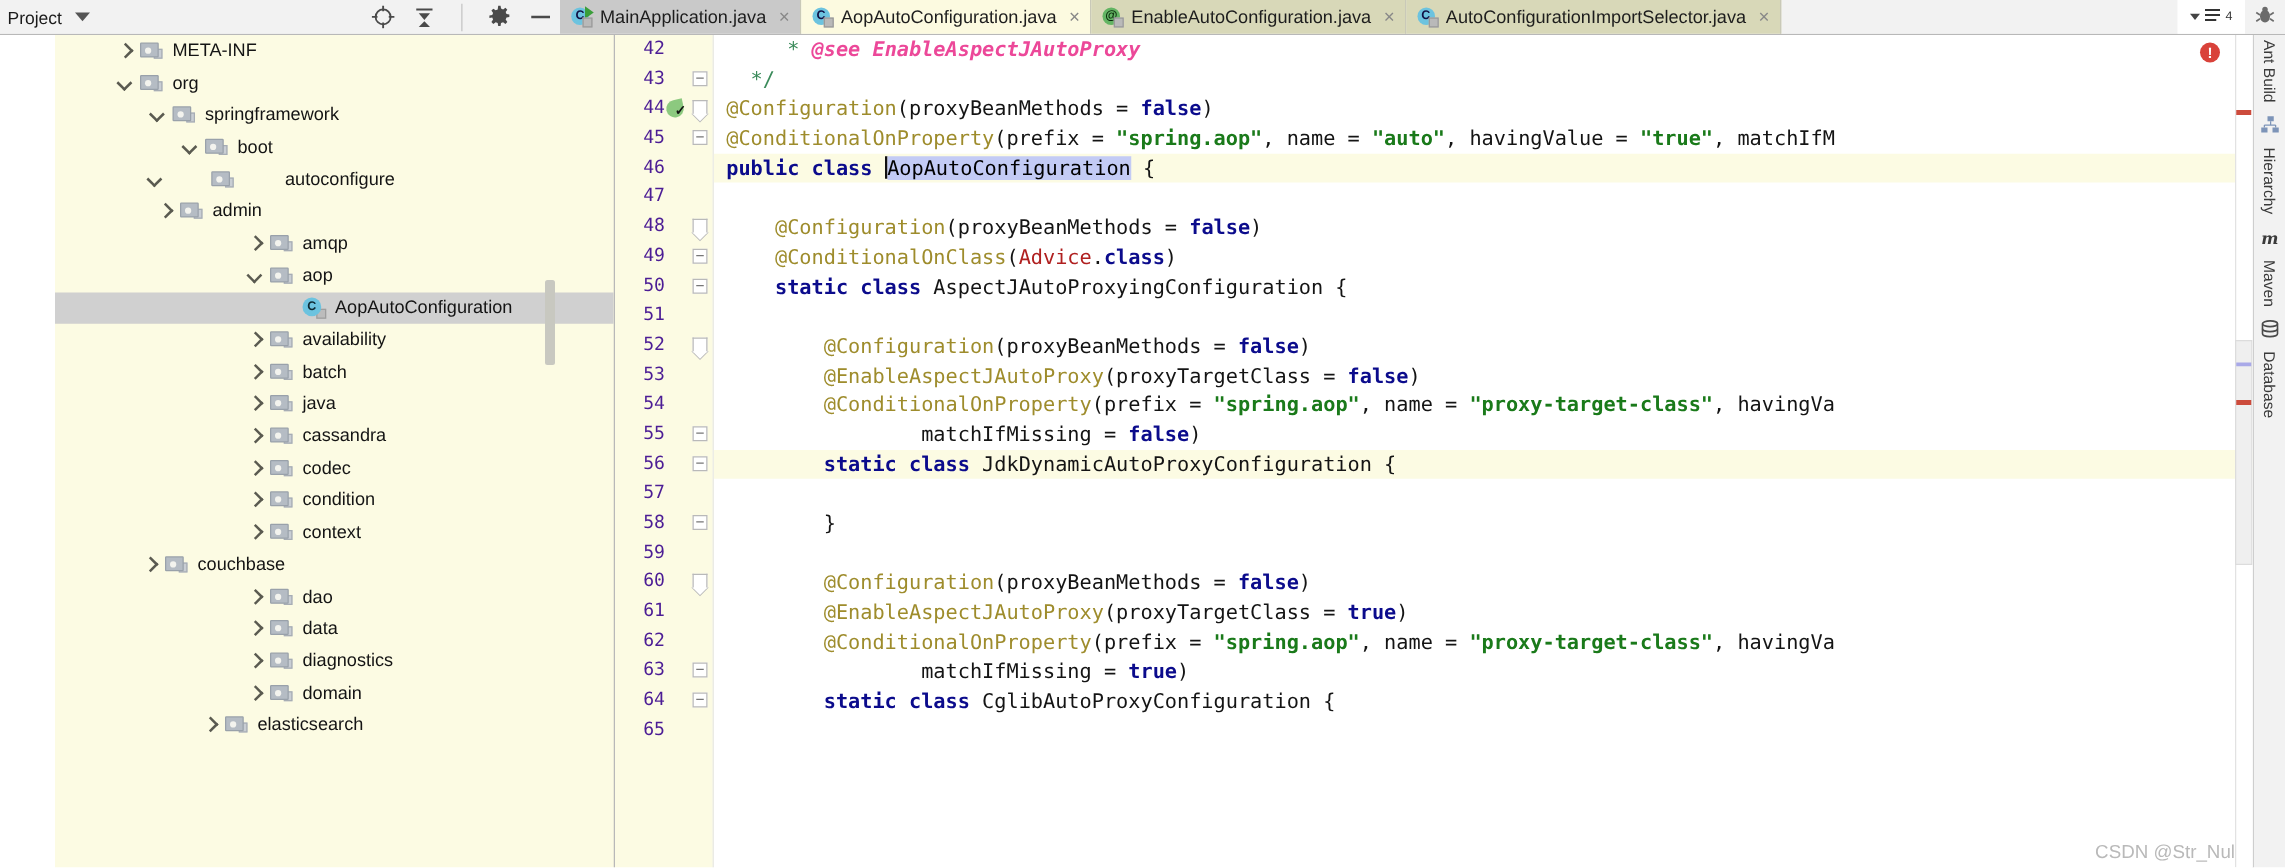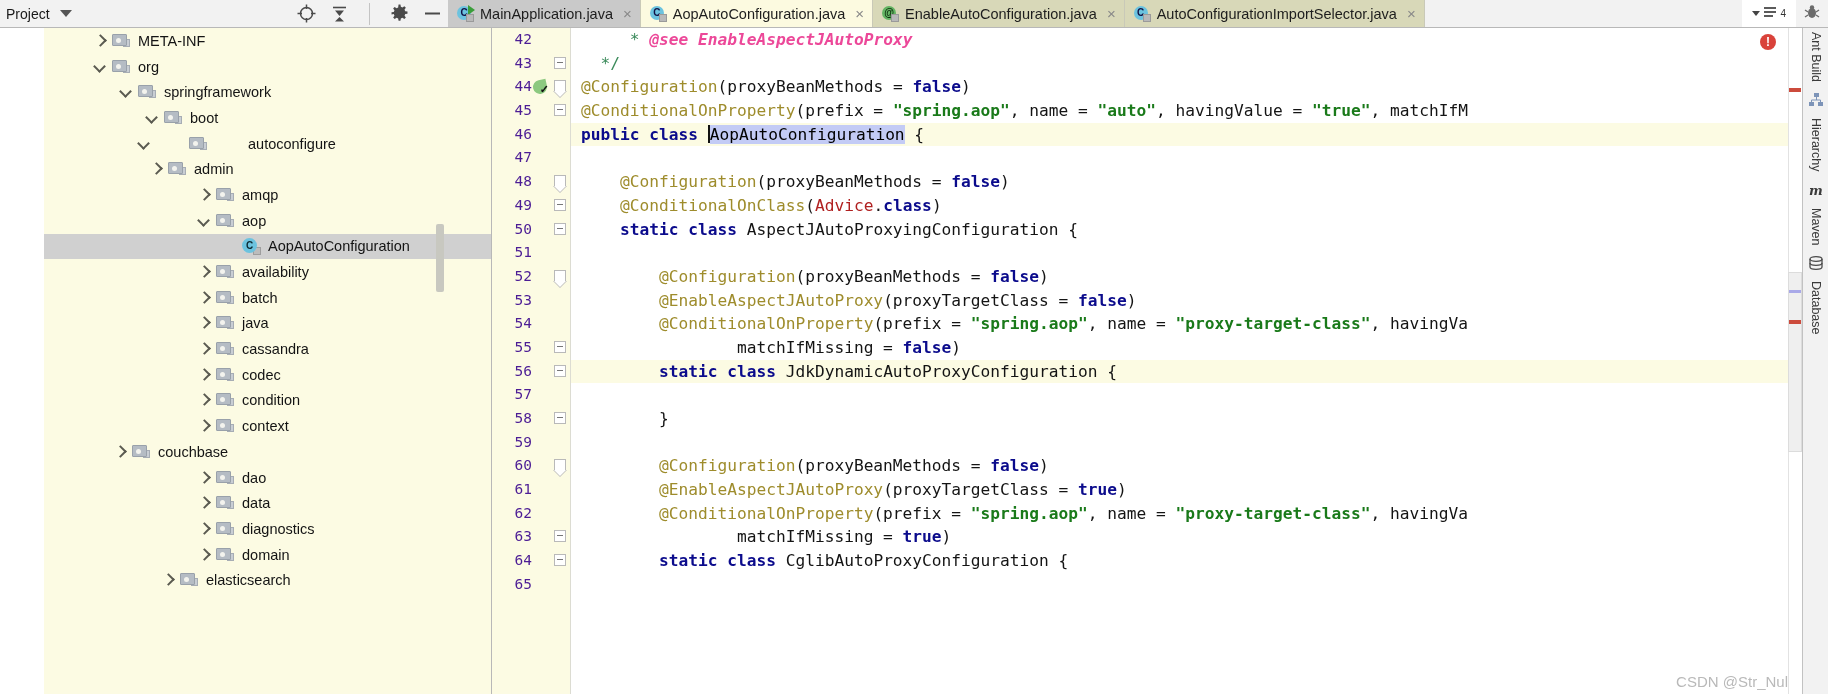--- a/index.html
+++ b/index.html
@@ -281,7 +281,7 @@
           </span>
           <span>boot</span>
         </div>
-        <div class="node" style="padding-left: 92px; gap: 33px;">
+        <div class="node" style="padding-left: 72px; gap: 33px;">
           <span class="twisty d"></span>
           <span class="folder">
             <span class="f3"></span>

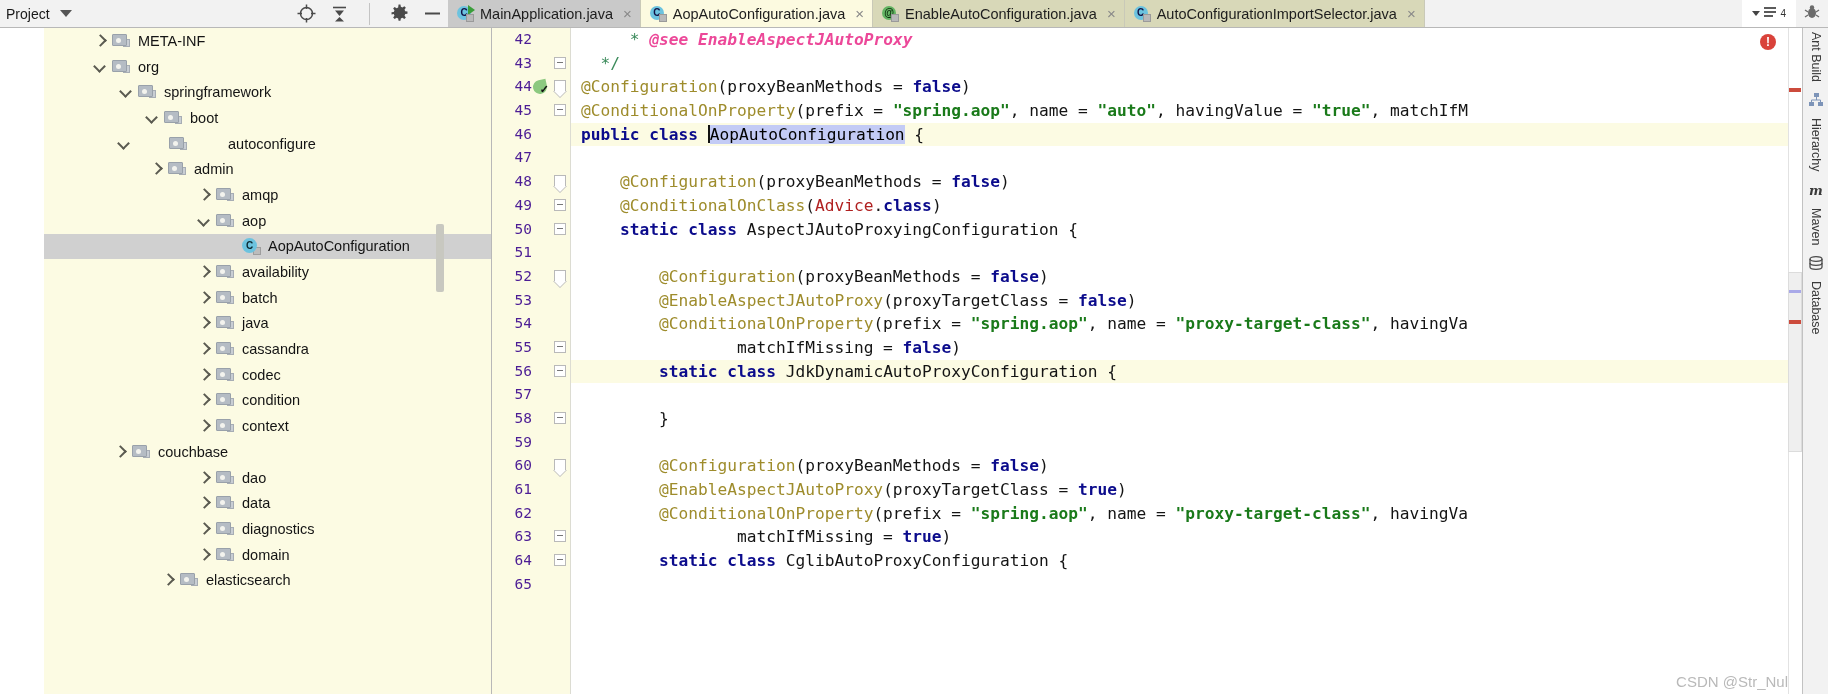--- a/index.html
+++ b/index.html
@@ -290,7 +290,7 @@
           </span>
           <span>autoconfigure</span>
         </div>
-        <div class="node" style="padding-left: 104px;">
+        <div class="node" style="padding-left: 80px;">
           <span class="twisty r"></span>
           <span class="folder">
             <span class="f3"></span>

